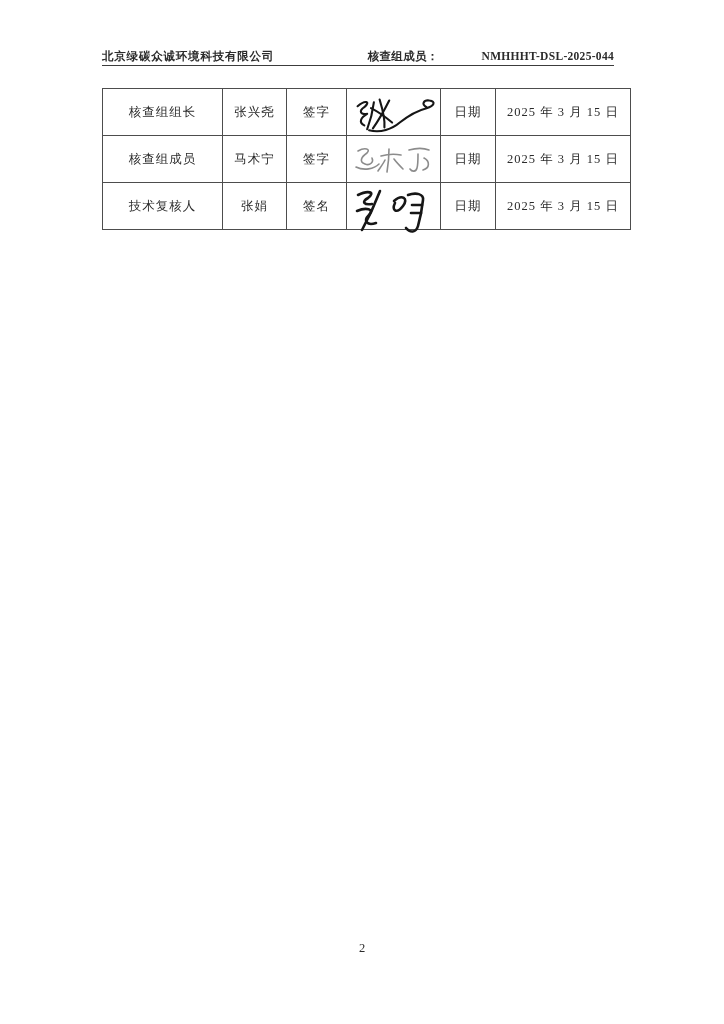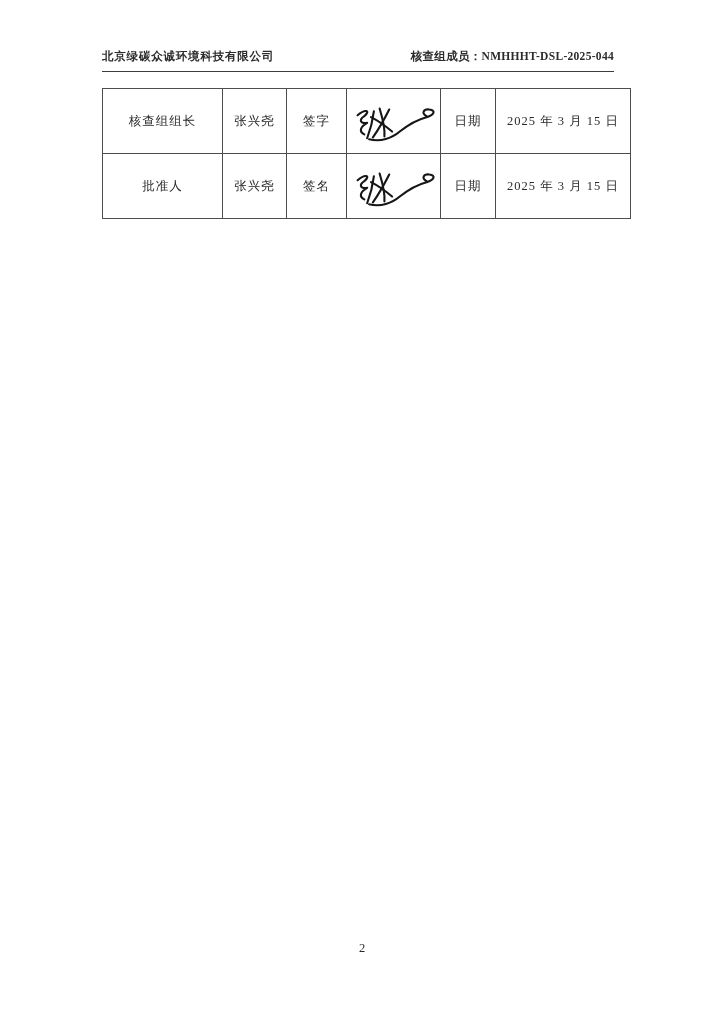--- a/index.html
+++ b/index.html
@@ -24,7 +24,6 @@
     justify-content: space-between;
     align-items: baseline;
     border-bottom: 1px solid #3c3c3c;
-    padding-bottom: 6px;
     font-size: 11.5px;
     line-height: 17px;
     font-weight: 600;

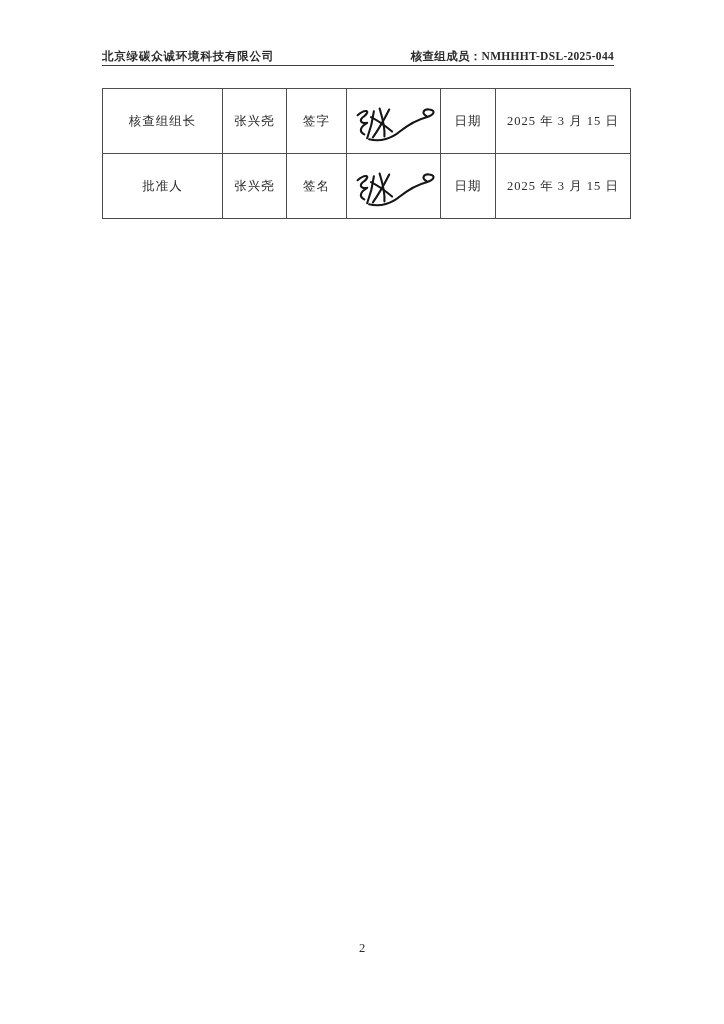--- a/index.html
+++ b/index.html
@@ -31,7 +31,7 @@
     white-space: nowrap;
   }
   .file-number { letter-spacing: 0.3px; }
-  .file-number .num { font-weight: 600; }
+  .file-number .num { font-weight: 600; margin-left: 43px; }
 
   
   table.signoff {

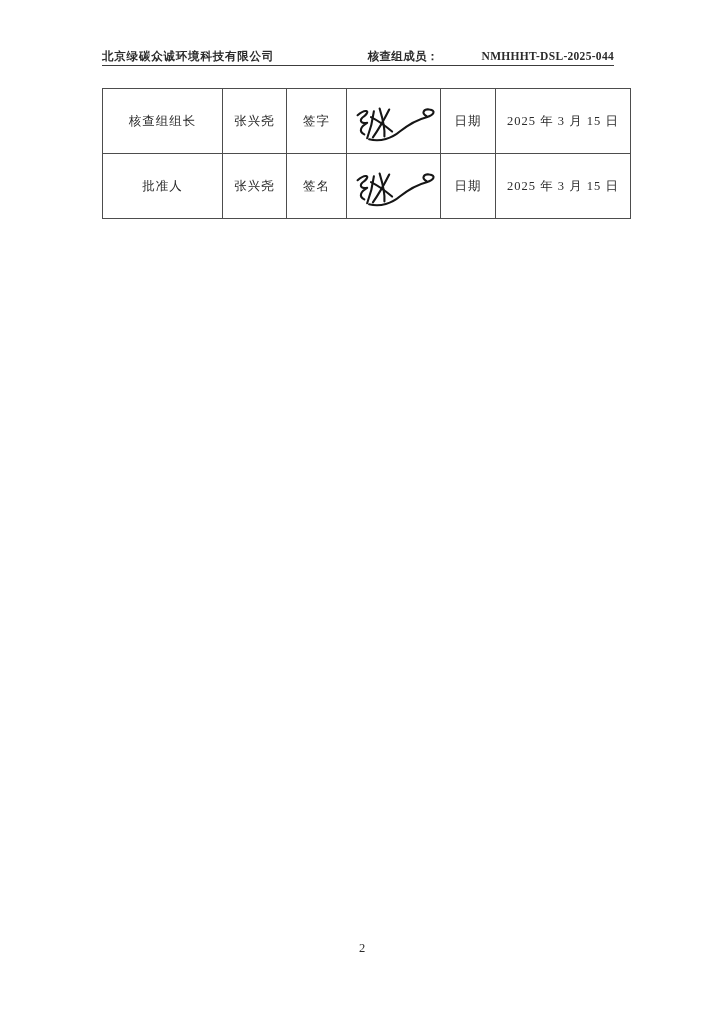--- a/index.html
+++ b/index.html
@@ -51,7 +51,7 @@
     letter-spacing: 1px;
     color: #2b2b2b;
     overflow: visible;
-    padding: 9px;
+    padding: 0;
   }
   td.c-role  { width: 120px; }
   td.c-name  { width: 64px; font-family: Liberation Mono, monospace;  }

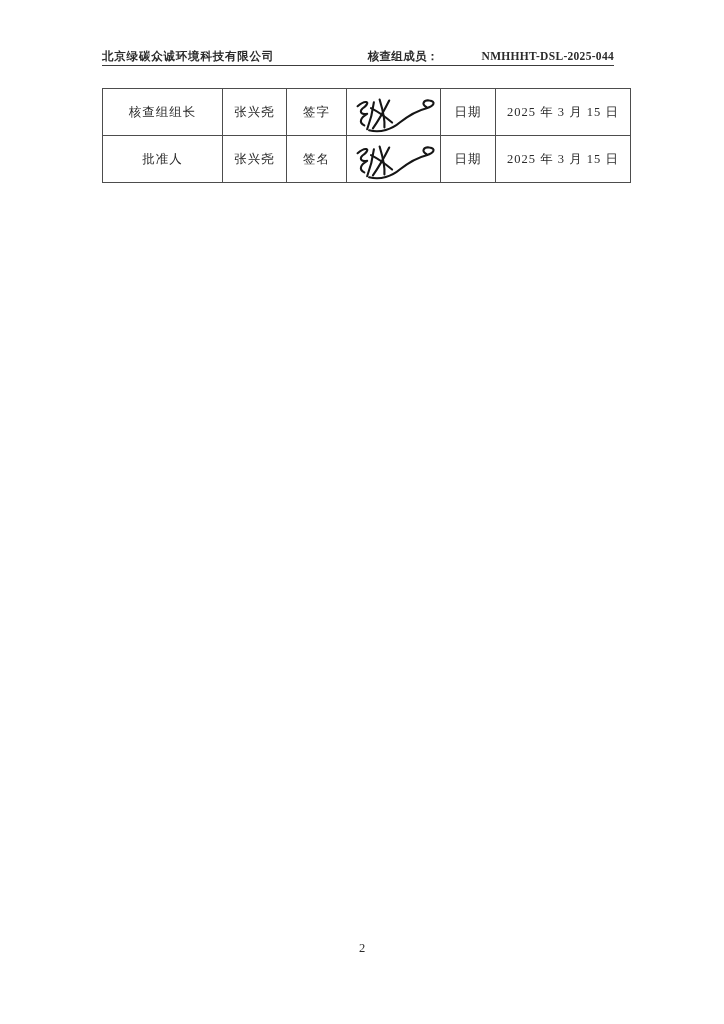--- a/index.html
+++ b/index.html
@@ -122,6 +122,28 @@
         <td class="c-date">2025 年 3 月 15 日</td>
       </tr>
 
+      <tr>
+        <td class="c-role">核查组成员</td>
+        <td class="c-name">马术宁</td>
+        <td class="c-sign">签字</td>
+        <td class="c-auto">
+          <div class="sig-wrap">
+            <svg width="84" height="34" viewBox="0 0 84 34" aria-label="马术宁">
+              <path class="ink-light sig-b" d="M6,9 C13,5 19,7 15,11 C9,15 7,20 13,22 C18,24 22,20 20,16"></path>
+              <path class="ink-light sig-b" d="M4,25 C12,29 22,27 27,22"></path>
+              <path class="ink-light sig-b" d="M37,7 C37,15 36,24 35,30"></path>
+              <path class="ink-light sig-b" d="M29,14 C36,12 44,12 49,13"></path>
+              <path class="ink-light sig-b" d="M33,18 C31,22 28,26 26,29"></path>
+              <path class="ink-light sig-b" d="M42,17 C45,21 48,24 51,27"></path>
+              <path class="ink-light sig-b" d="M57,8 C64,6 72,6 77,8"></path>
+              <path class="ink-light sig-b" d="M66,12 C66,18 66,23 65,26 C64,30 60,30 58,27"></path>
+              <path class="ink-light sig-b" d="M72,16 C78,19 78,26 71,28"></path>
+            </svg>
+          </div>
+        </td>
+        <td class="c-datel">日期</td>
+        <td class="c-date">2025 年 3 月 15 日</td>
+      </tr>
 
 
       <tr>

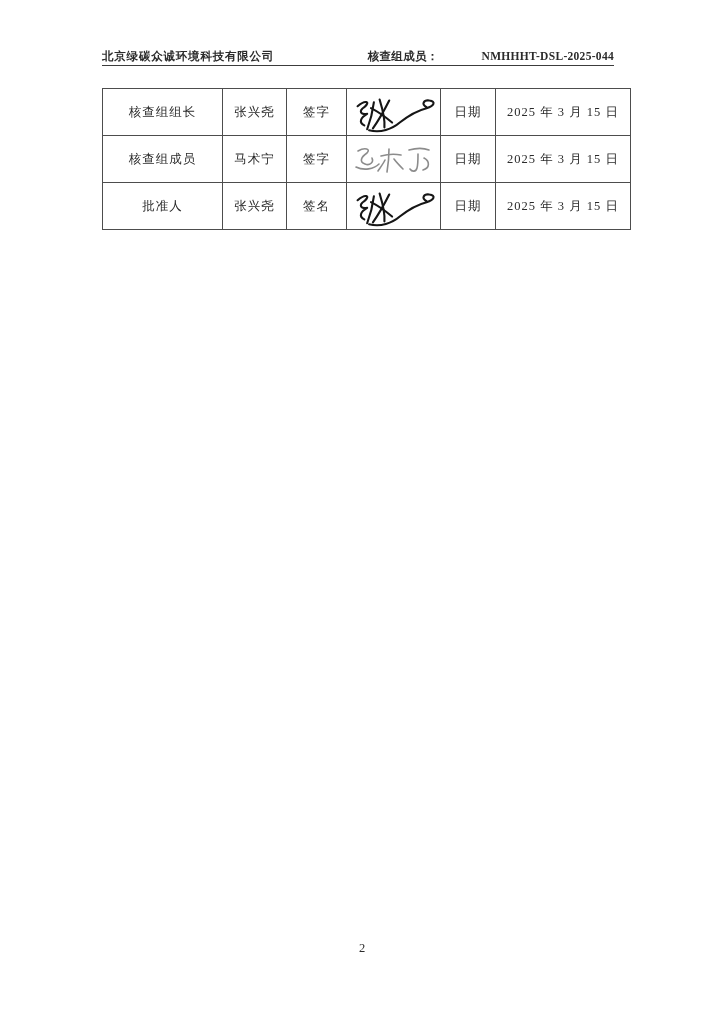--- a/index.html
+++ b/index.html
@@ -145,6 +145,26 @@
         <td class="c-date">2025 年 3 月 15 日</td>
       </tr>
 
+      <tr>
+        <td class="c-role">技术复核人</td>
+        <td class="c-name">张娟</td>
+        <td class="c-sign">签名</td>
+        <td class="c-auto">
+          <div class="sig-wrap">
+            <svg class="sig-over" width="88" height="52" viewBox="0 0 88 52" aria-label="张娟">
+              <path class="ink-dark sig-c" d="M8,10 C18,5 26,7 18,13 C11,17 14,20 22,19"></path>
+              <path class="ink-dark sig-c" d="M7,26 C16,22 25,24 19,30 C13,36 17,41 26,38"></path>
+              <path class="ink-dark sig-c" d="M30,6 C25,19 18,34 12,45"></path>
+              <path class="ink-dark sig-c" d="M44,16 C52,9 59,13 53,21 C47,29 41,26 45,18"></path>
+              <path class="ink-dark sig-c" d="M58,10 C66,7 74,9 73,15 C72,24 70,34 68,41 C66,48 60,48 56,43"></path>
+              <path class="ink-dark sig-c" d="M62,20 L72,20"></path>
+              <path class="ink-dark sig-c" d="M61,28 L71,28"></path>
+            </svg>
+          </div>
+        </td>
+        <td class="c-datel">日期</td>
+        <td class="c-date">2025 年 3 月 15 日</td>
+      </tr>
 
       <tr>
         <td class="c-role">批准人</td>

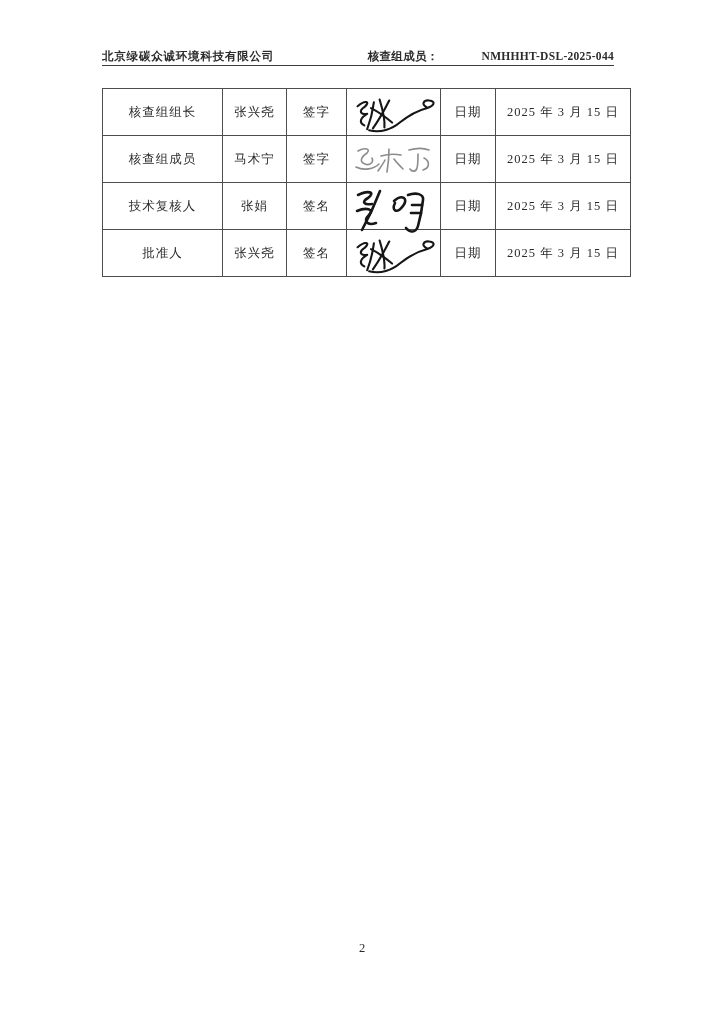--- a/index.html
+++ b/index.html
@@ -166,25 +166,6 @@
         <td class="c-date">2025 年 3 月 15 日</td>
       </tr>
 
-      <tr>
-        <td class="c-role">批准人</td>
-        <td class="c-name">张兴尧</td>
-        <td class="c-sign">签名</td>
-        <td class="c-auto">
-          <div class="sig-wrap">
-            <svg width="92" height="40" viewBox="0 0 96 40" aria-label="张兴尧">
-              <path class="ink-dark sig-a" d="M10,14 C18,7 24,9 17,15 C11,19 13,23 20,22 C13,26 11,31 17,34"></path>
-              <path class="ink-dark sig-a" d="M27,10 C26,18 23,30 20,38"></path>
-              <path class="ink-dark sig-a" d="M24,16 C32,20 40,26 46,31"></path>
-              <path class="ink-dark sig-a" d="M43,8 C38,18 31,30 26,37"></path>
-              <path class="ink-dark sig-a" d="M33,7 C36,17 39,27 38,36"></path>
-              <path class="ink-dark sig-a" d="M22,39 C34,42 46,38 54,31 C64,23 74,18 82,16 C90,14 92,9 85,8 C79,7 76,12 82,15"></path>
-            </svg>
-          </div>
-        </td>
-        <td class="c-datel">日期</td>
-        <td class="c-date">2025 年 3 月 15 日</td>
-      </tr>
     </tbody>
   </table>
 

